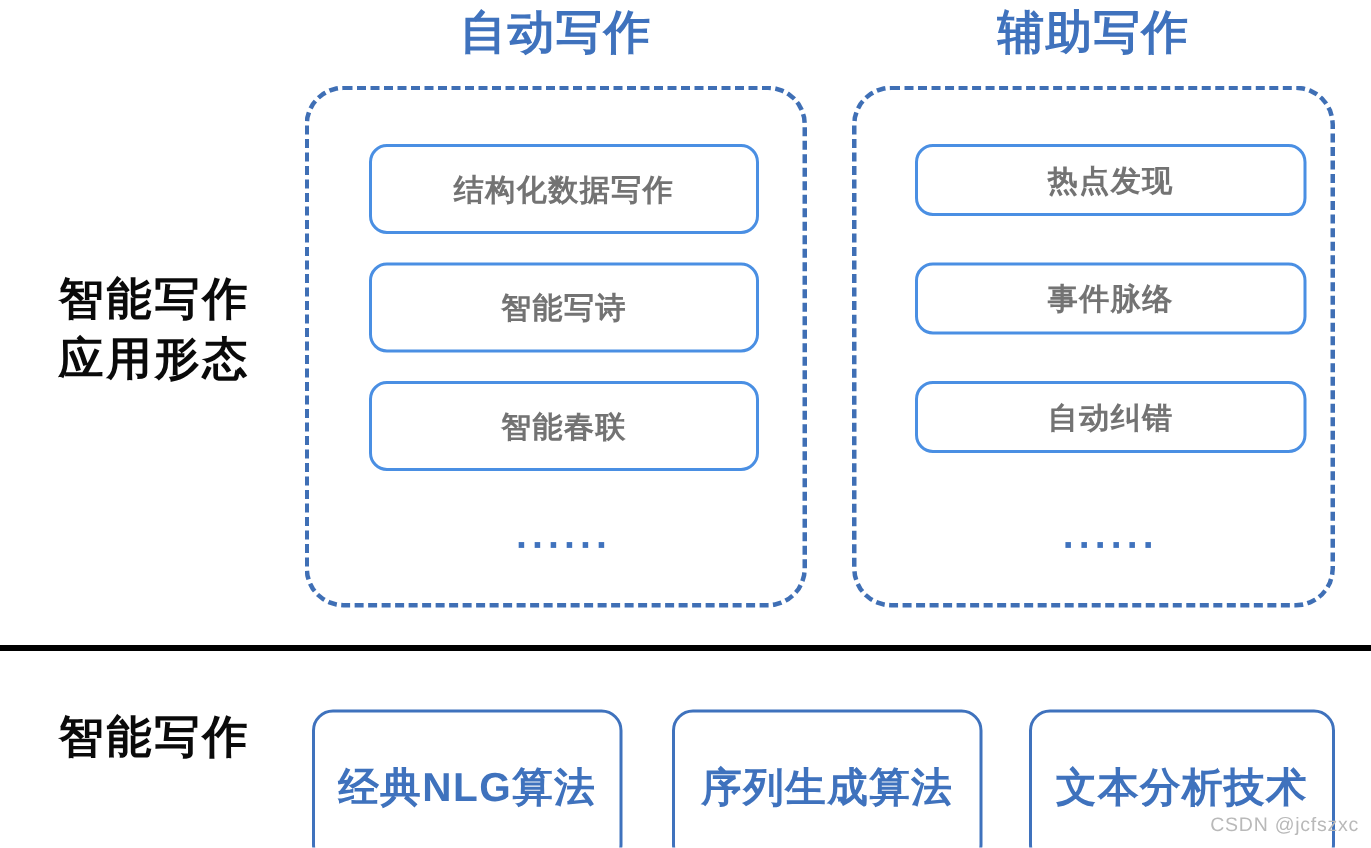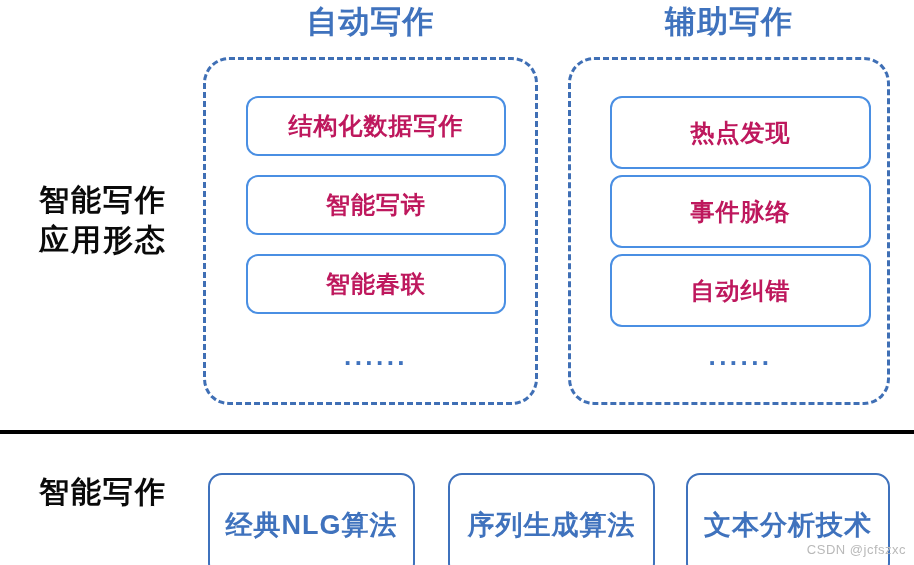--- a/index.html
+++ b/index.html
@@ -61,9 +61,9 @@
     display: flex;
     align-items: center;
     justify-content: center;
-    font-size: 24px;
+    font-size: 20px;
     font-weight: bold;
-    color: #be185d;
+    color: #737373;
     letter-spacing: 1px;
     white-space: nowrap;
   }

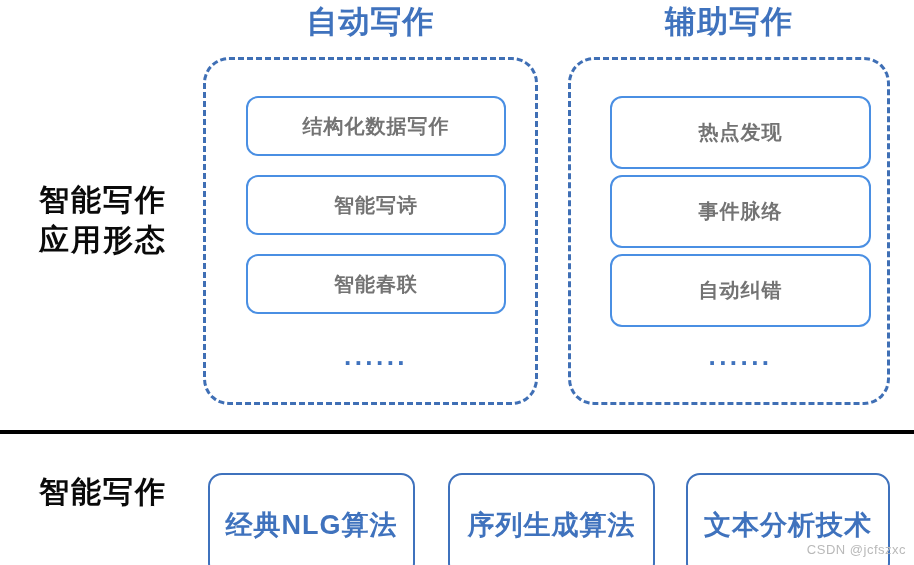--- a/index.html
+++ b/index.html
@@ -69,7 +69,7 @@
   }
 
   .group.left  .item-box { left: 40px;  width: 260px; height: 60px; }
-  .group.right .item-box { left: 39px;  width: 261px; height: 73px; }
+  .group.right .item-box { left: 39px;  width: 261px; height: 48px; }
 
   .item-box.r0 { top: 36px; }
   .item-box.r1 { top: 115px; }

